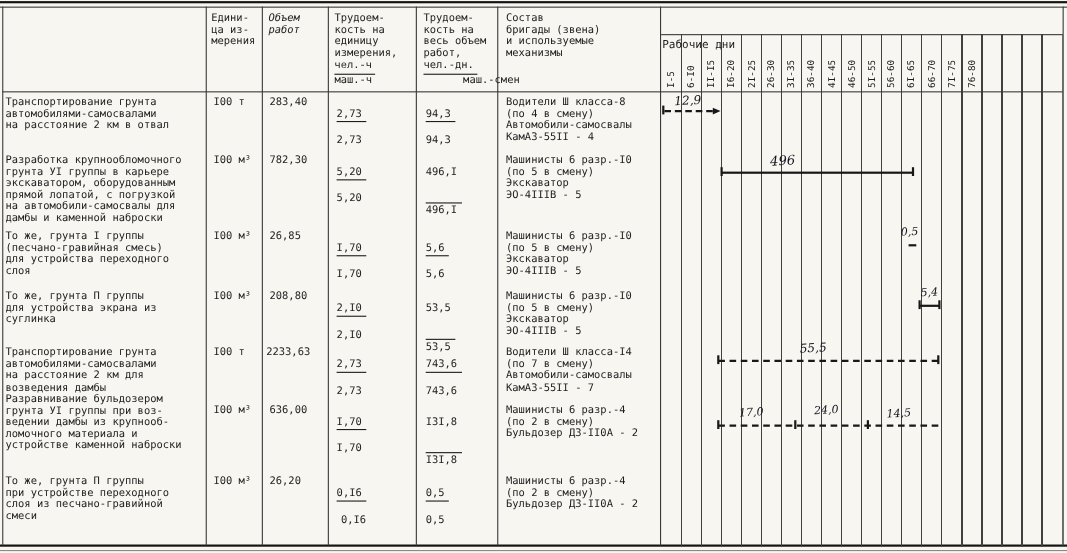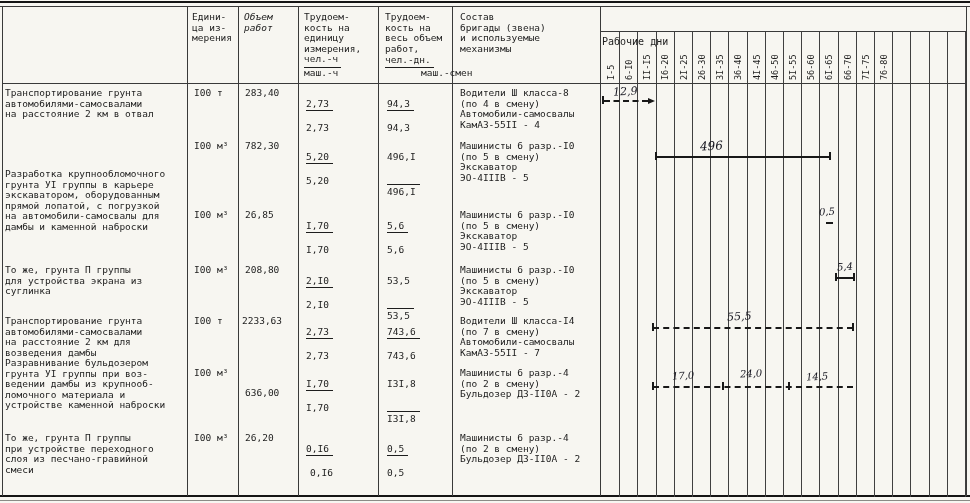--- a/index.html
+++ b/index.html
@@ -107,7 +107,7 @@
 Автомобили-самосвалы
 КамАЗ-55II - 4</div>
 
-  <div class="cell" style="left:5px;top:141px;width:182px;margin-top:28px;">Разработка крупнообломочного
+  <div class="cell" style="left:5px;top:141px;width:182px;">Разработка крупнообломочного
 грунта УI группы в карьере
 экскаватором, оборудованным
 прямой лопатой, с погрузкой

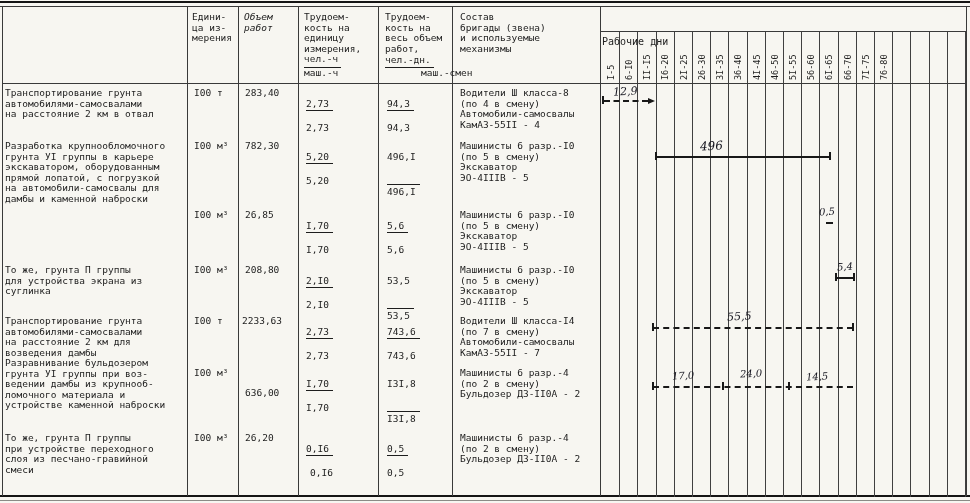--- a/index.html
+++ b/index.html
@@ -128,6 +128,10 @@
 Экскаватор
 ЭО-4IIIВ - 5</div>
 
+  <div class="cell" style="left:5px;top:210px;width:182px;">То же, грунта I группы
+(песчано-гравийная смесь)
+для устройства переходного
+слоя</div>
   <div class="cell" style="left:194px;top:210px;">I00 м³</div>
   <div class="cell" style="left:245px;top:210px;">26,85</div>
   <div class="cell frac" style="left:306px;top:210px;">

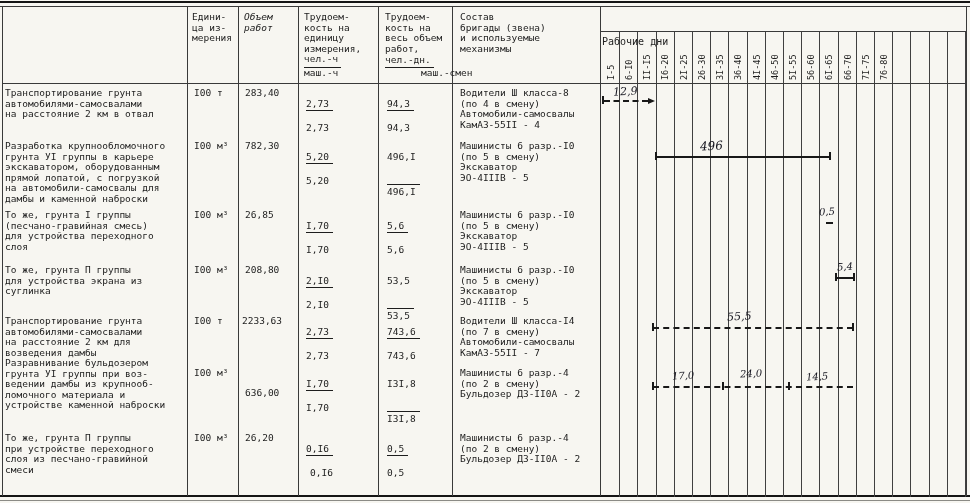--- a/index.html
+++ b/index.html
@@ -190,7 +190,7 @@
 ломочного материала и
 устройстве каменной наброски</div>
   <div class="cell" style="left:194px;top:368px;">I00 м³</div>
-  <div class="cell" style="left:245px;top:388px;">636,00</div>
+  <div class="cell" style="left:245px;top:368px;">636,00</div>
   <div class="cell frac" style="left:306px;top:368px;">
     <span class="ft">I,70</span>
     <span class="fb">I,70</span>

